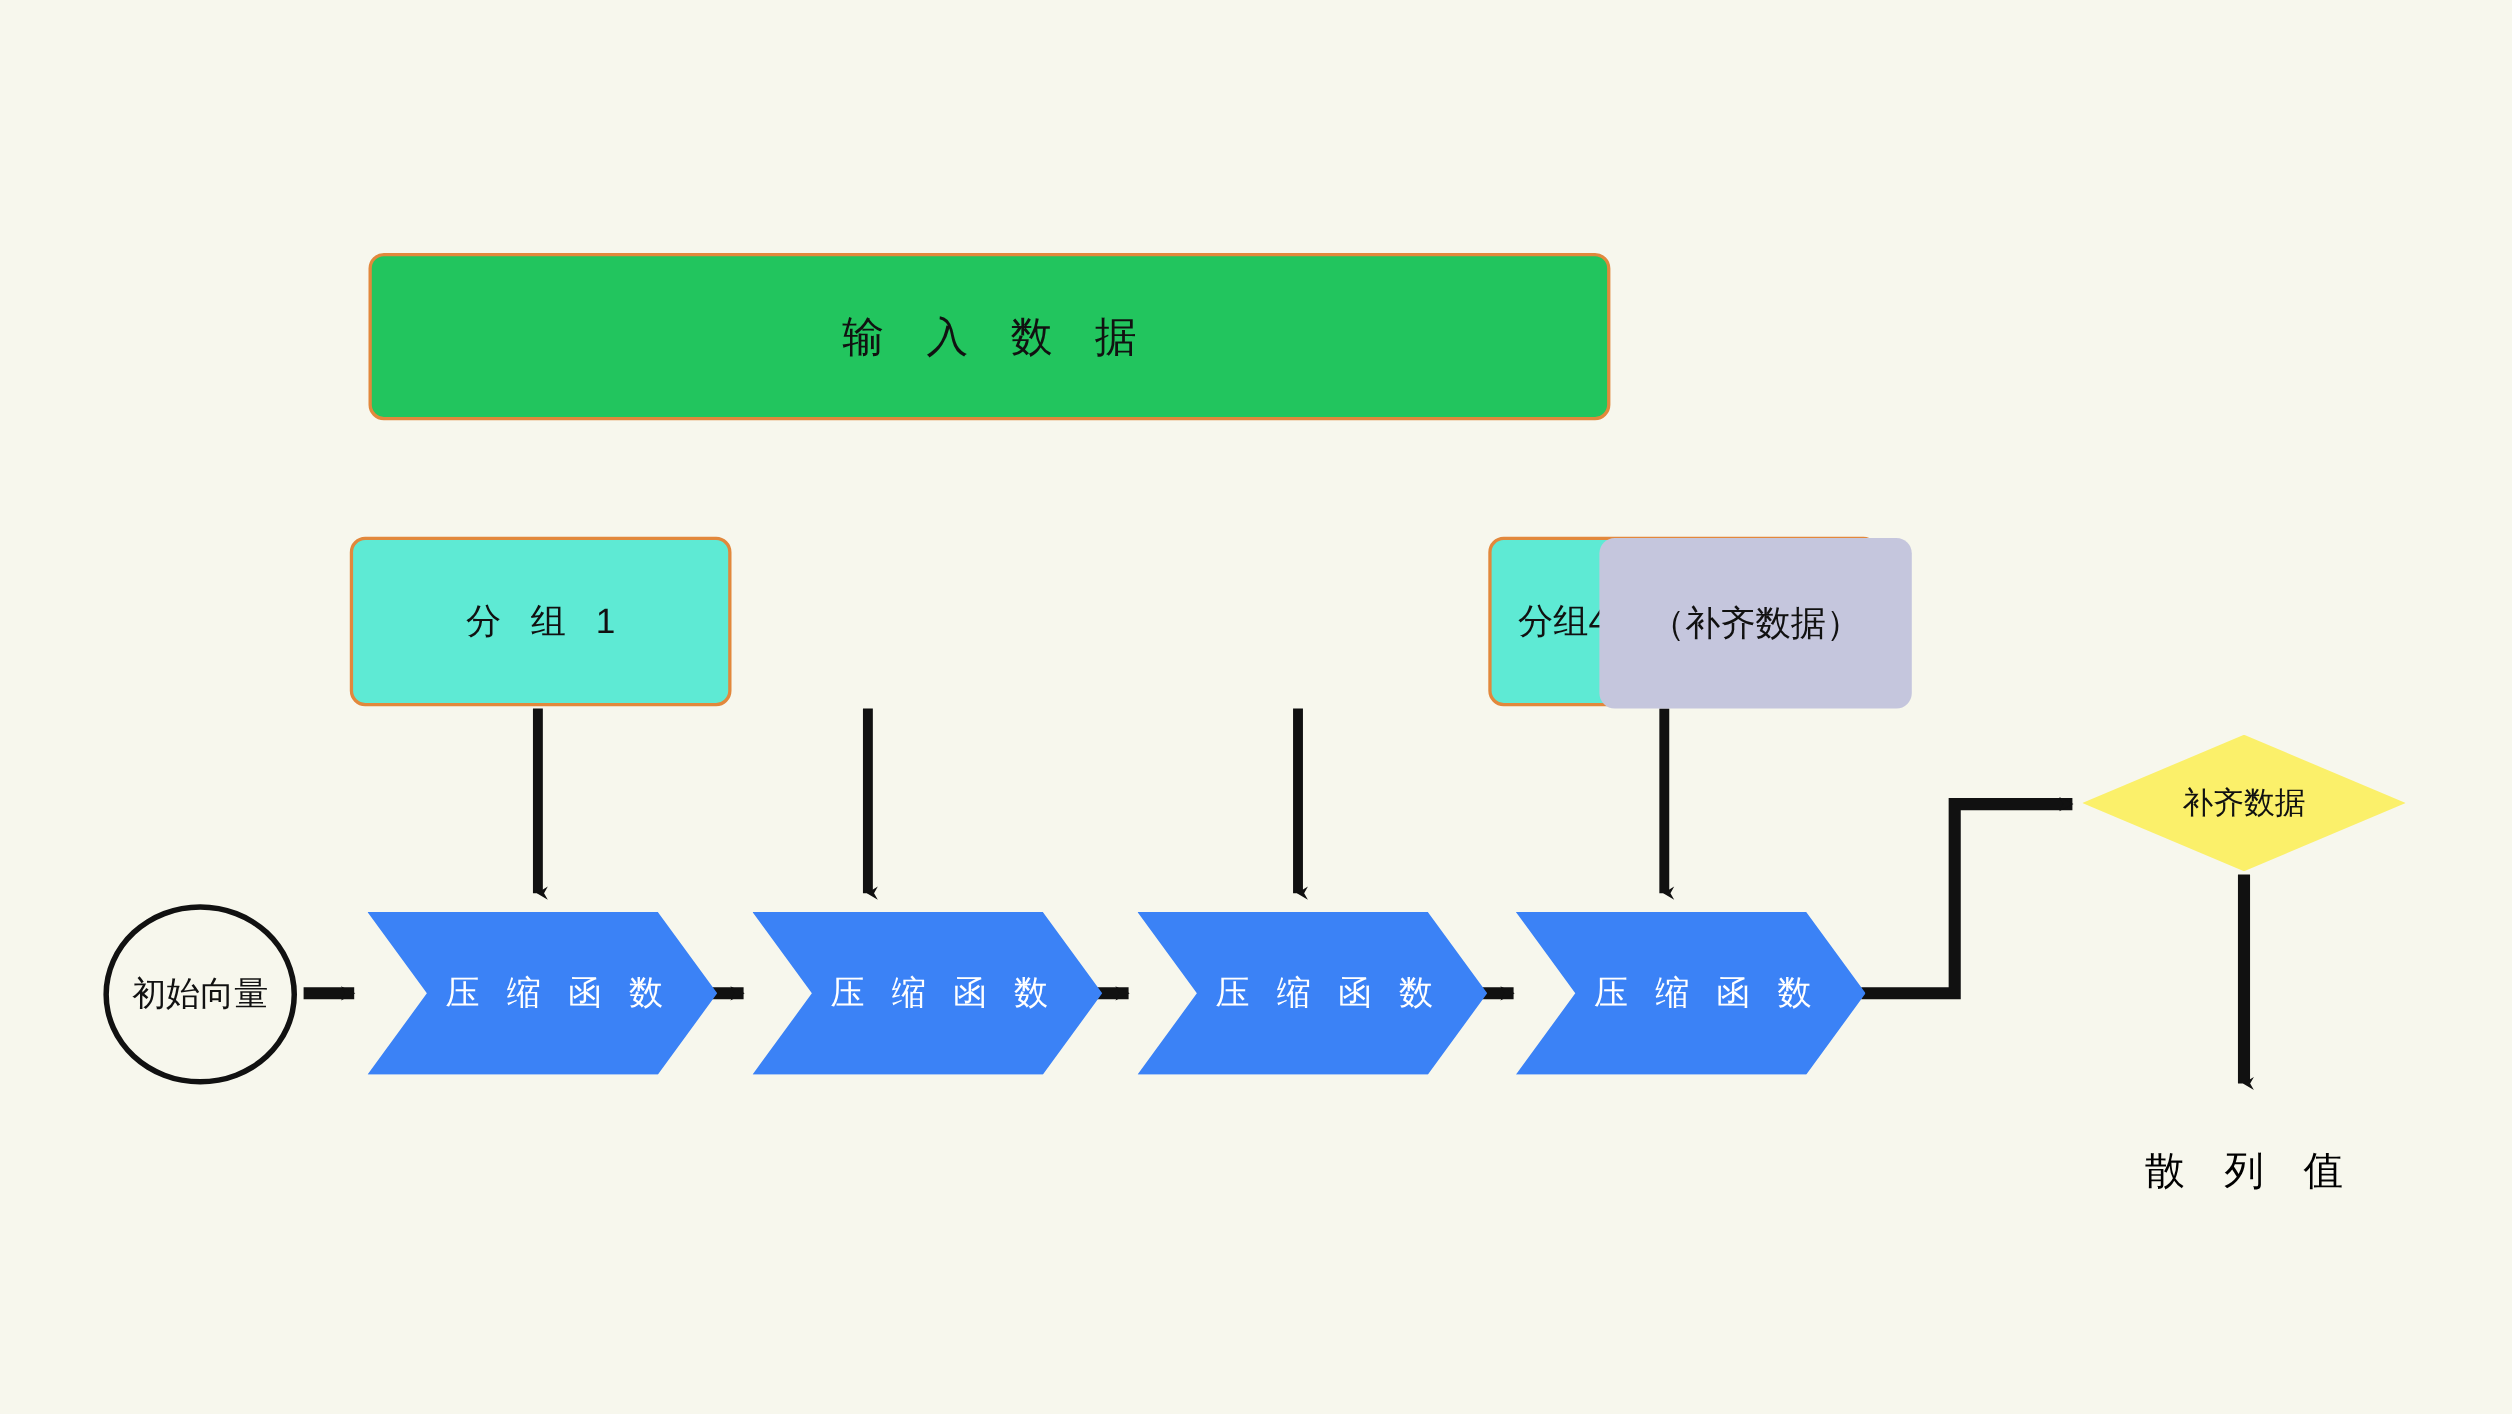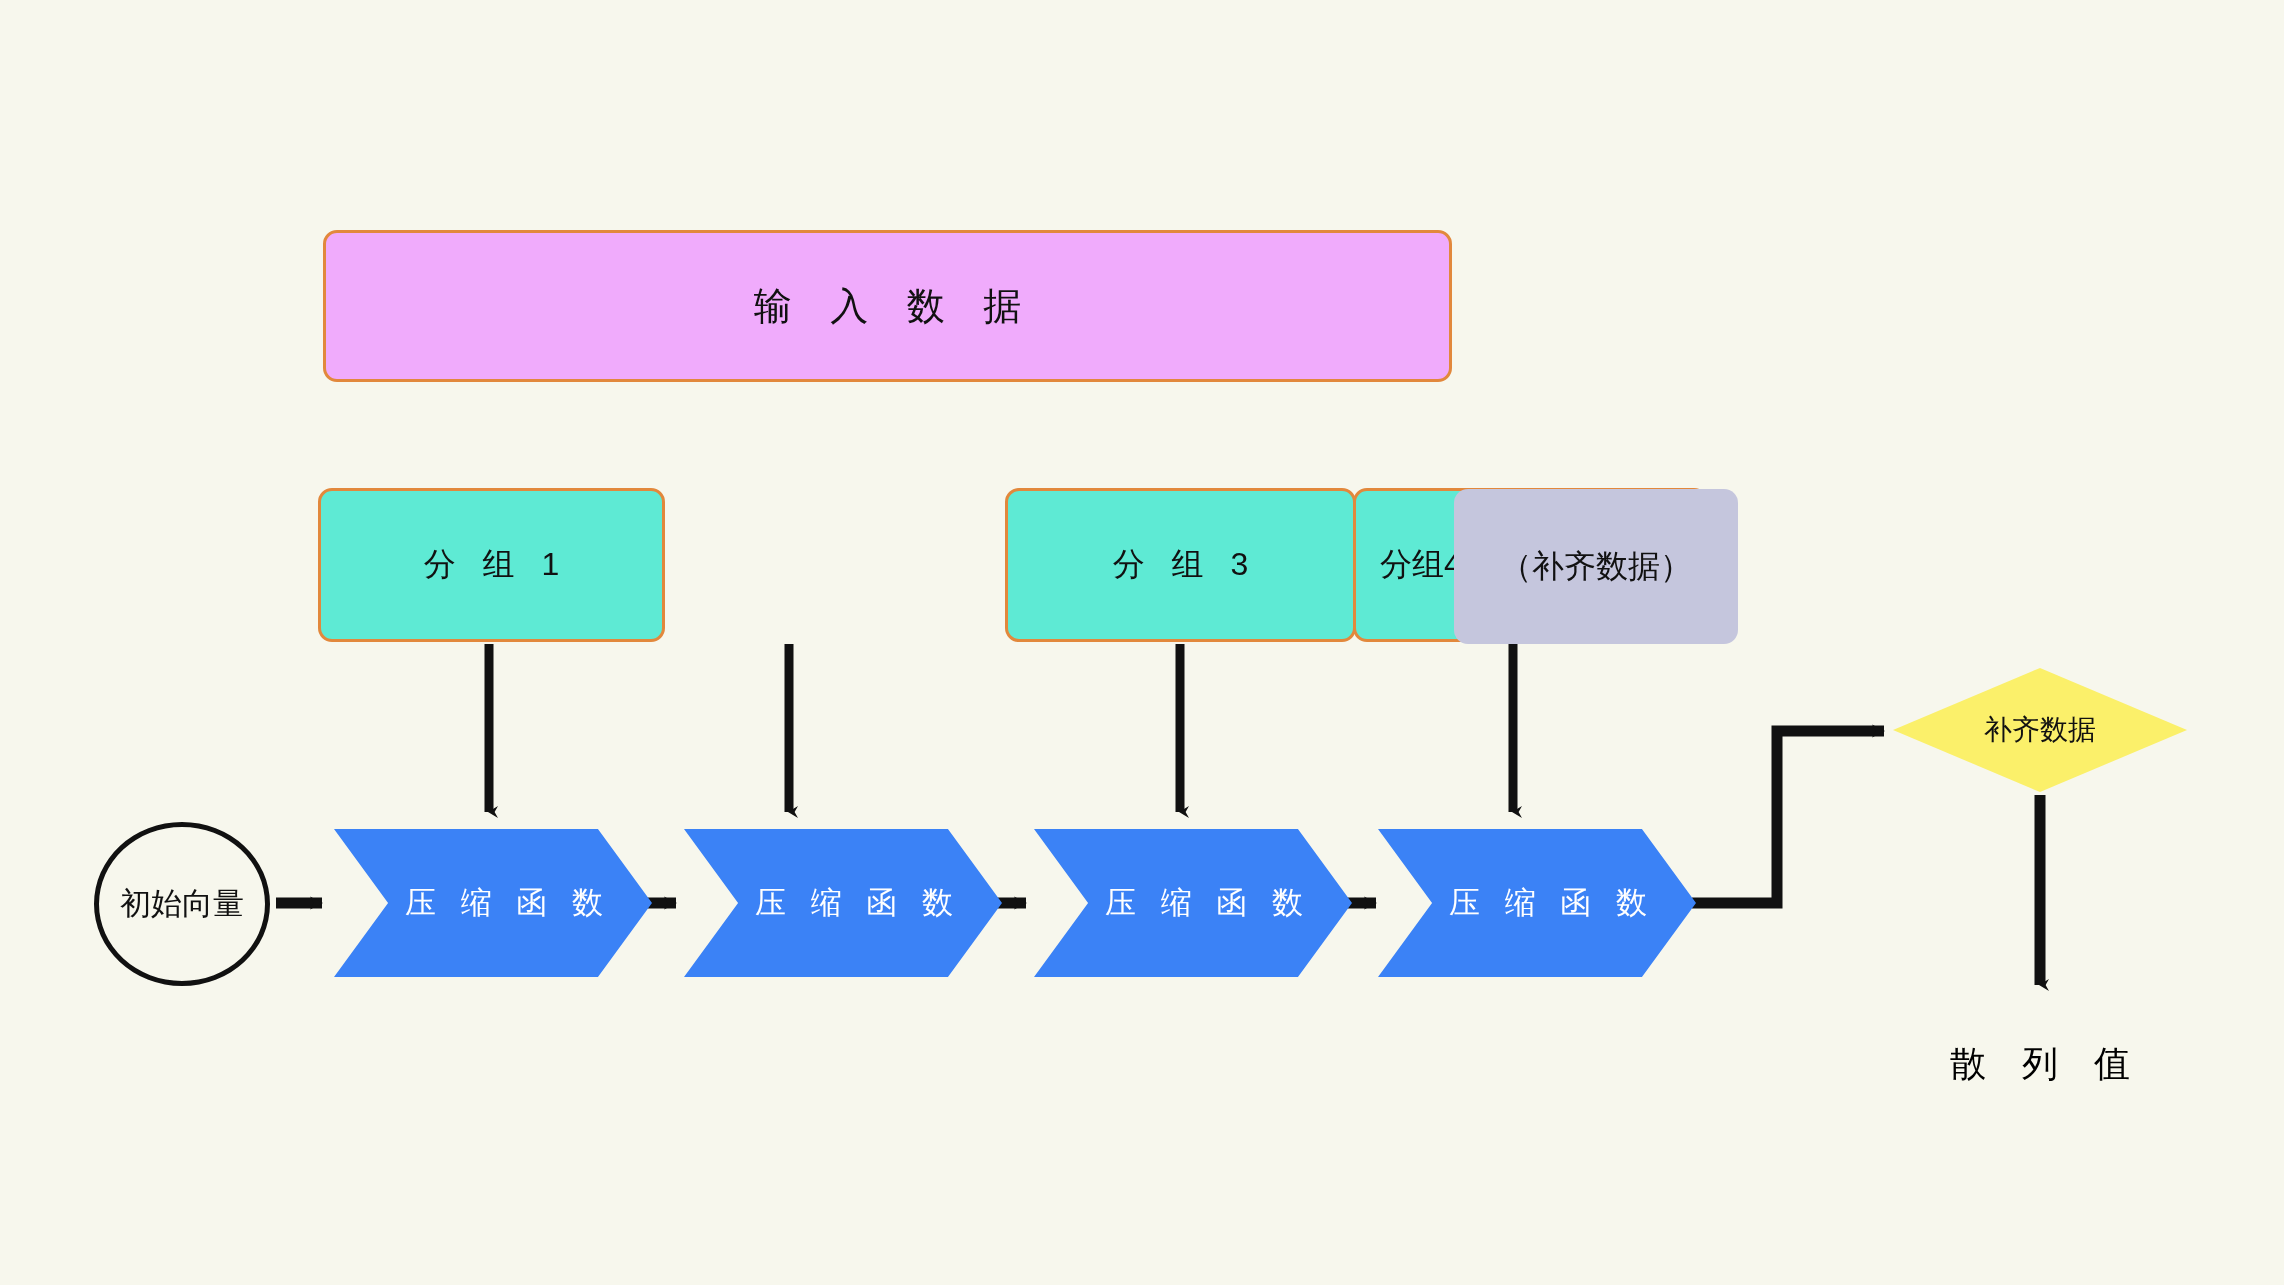--- a/index.html
+++ b/index.html
@@ -21,11 +21,11 @@
 
   
   #input-box {
-    left: 323px;
+    left: 335px;
     top: 230px;
     width: 1129px;
     height: 152px;
-    background: #f0abfc;
+    background: #22c55e;
     border: 3px solid #e2883c;
     border-radius: 14px;
     box-sizing: border-box;

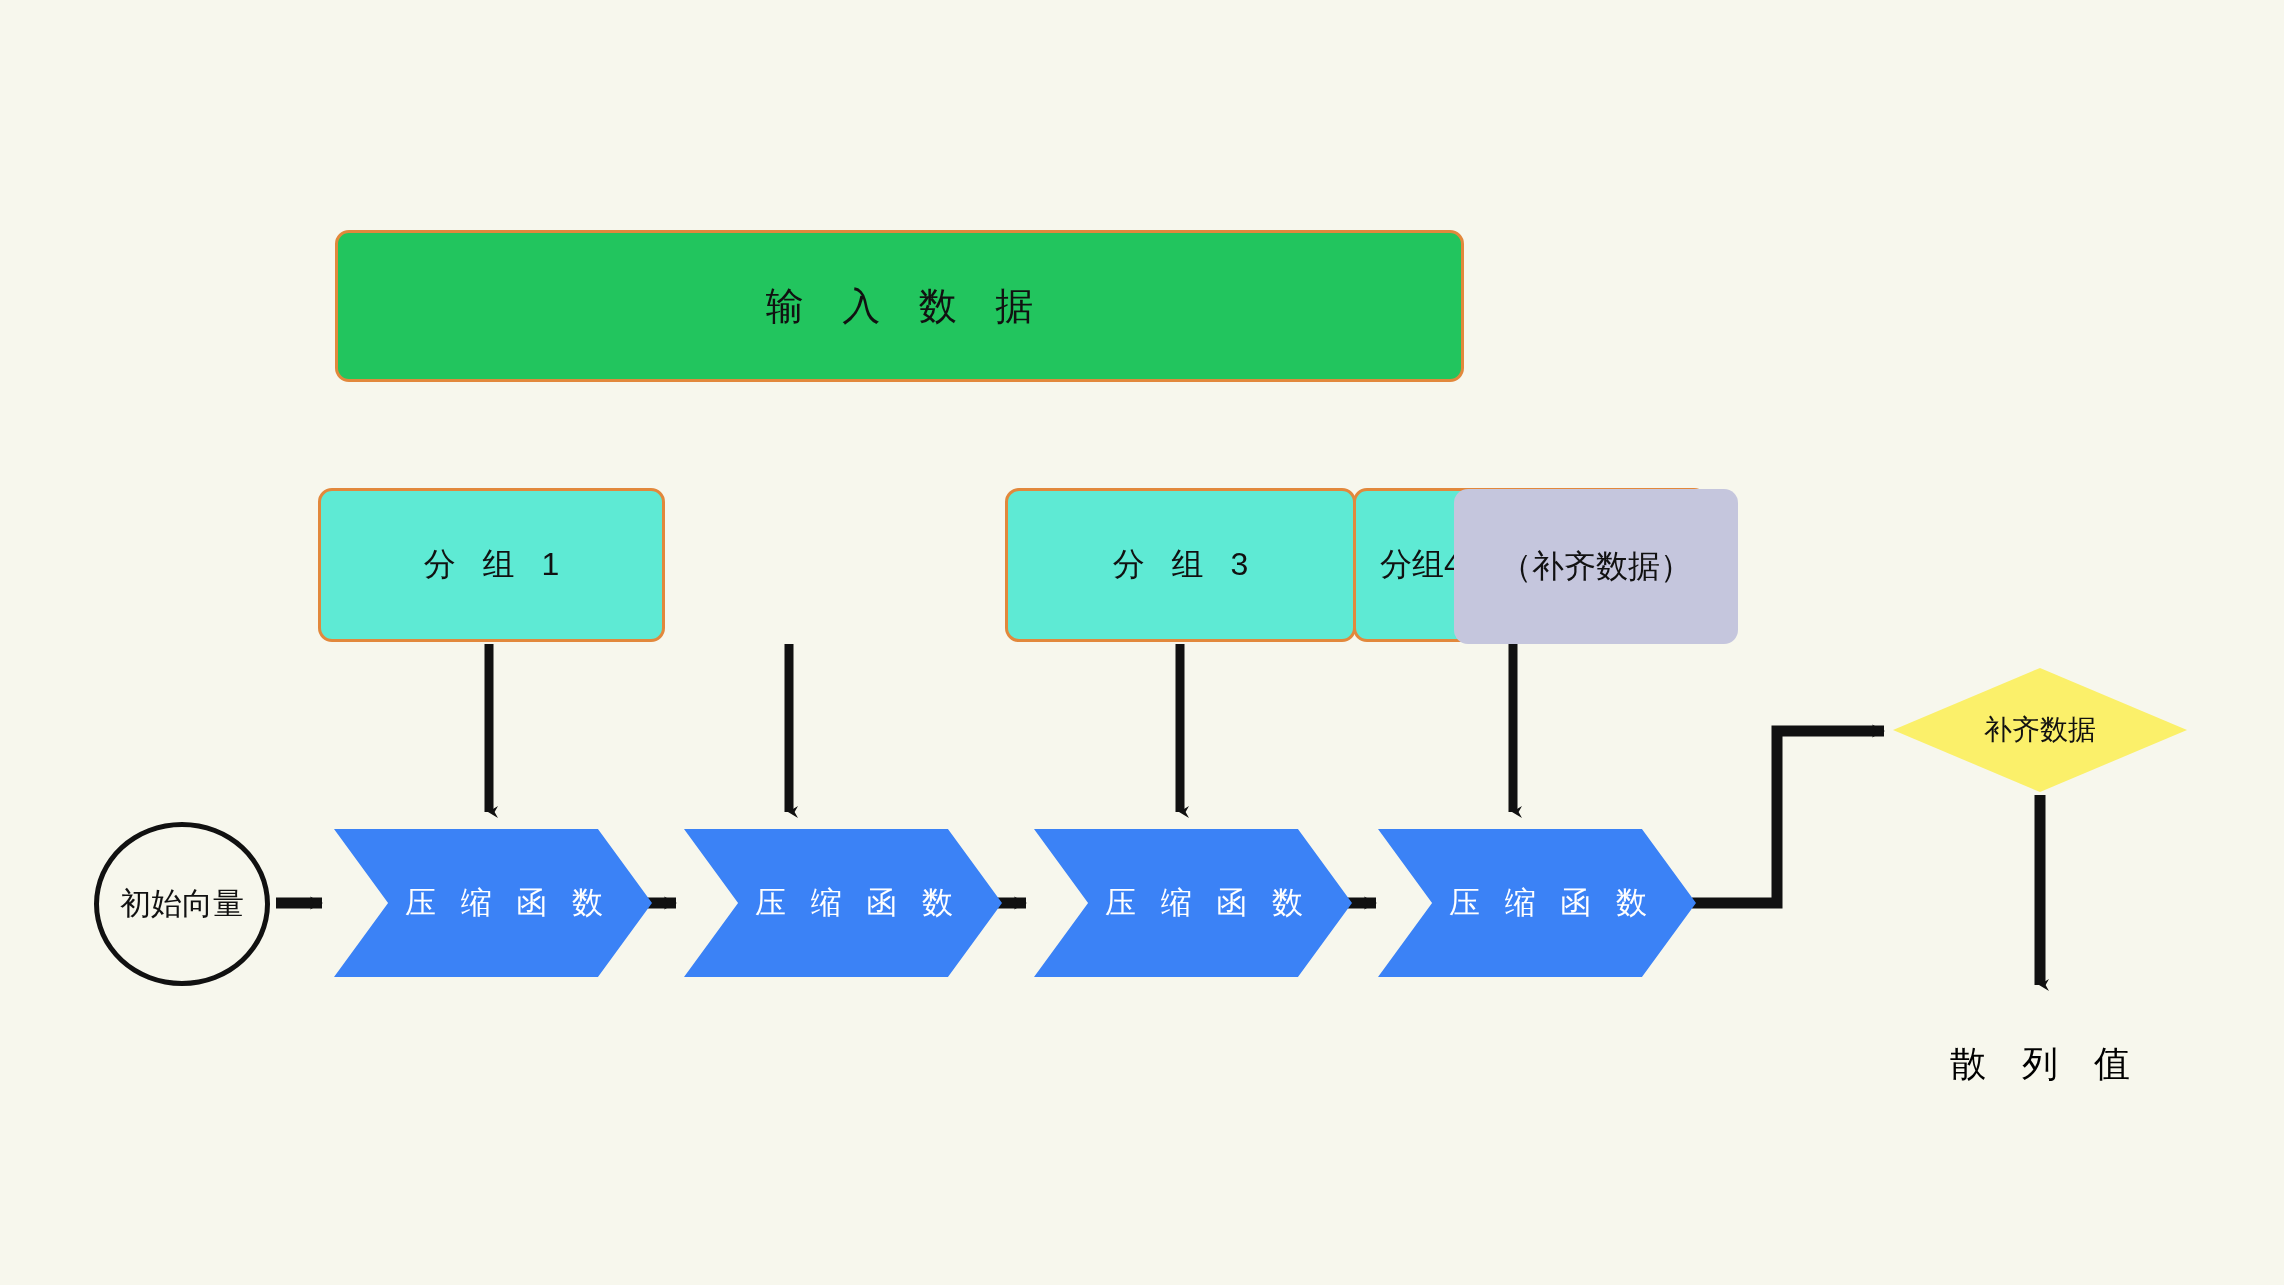--- a/index.html
+++ b/index.html
@@ -208,9 +208,6 @@
   <div class="group-box abs" style="left:318px;  width:347px;">
     <span class="label">分 组 1</span>
   </div>
-  <div class="group-box abs" style="left:1005px; width:351px;">
-    <span class="label">分 组 3</span>
-  </div>
   <div class="group-box abs tight" style="left:1353px; width:355px; justify-content:flex-start; padding-left:24px;">
     <span class="label">分组4</span>
   </div>

